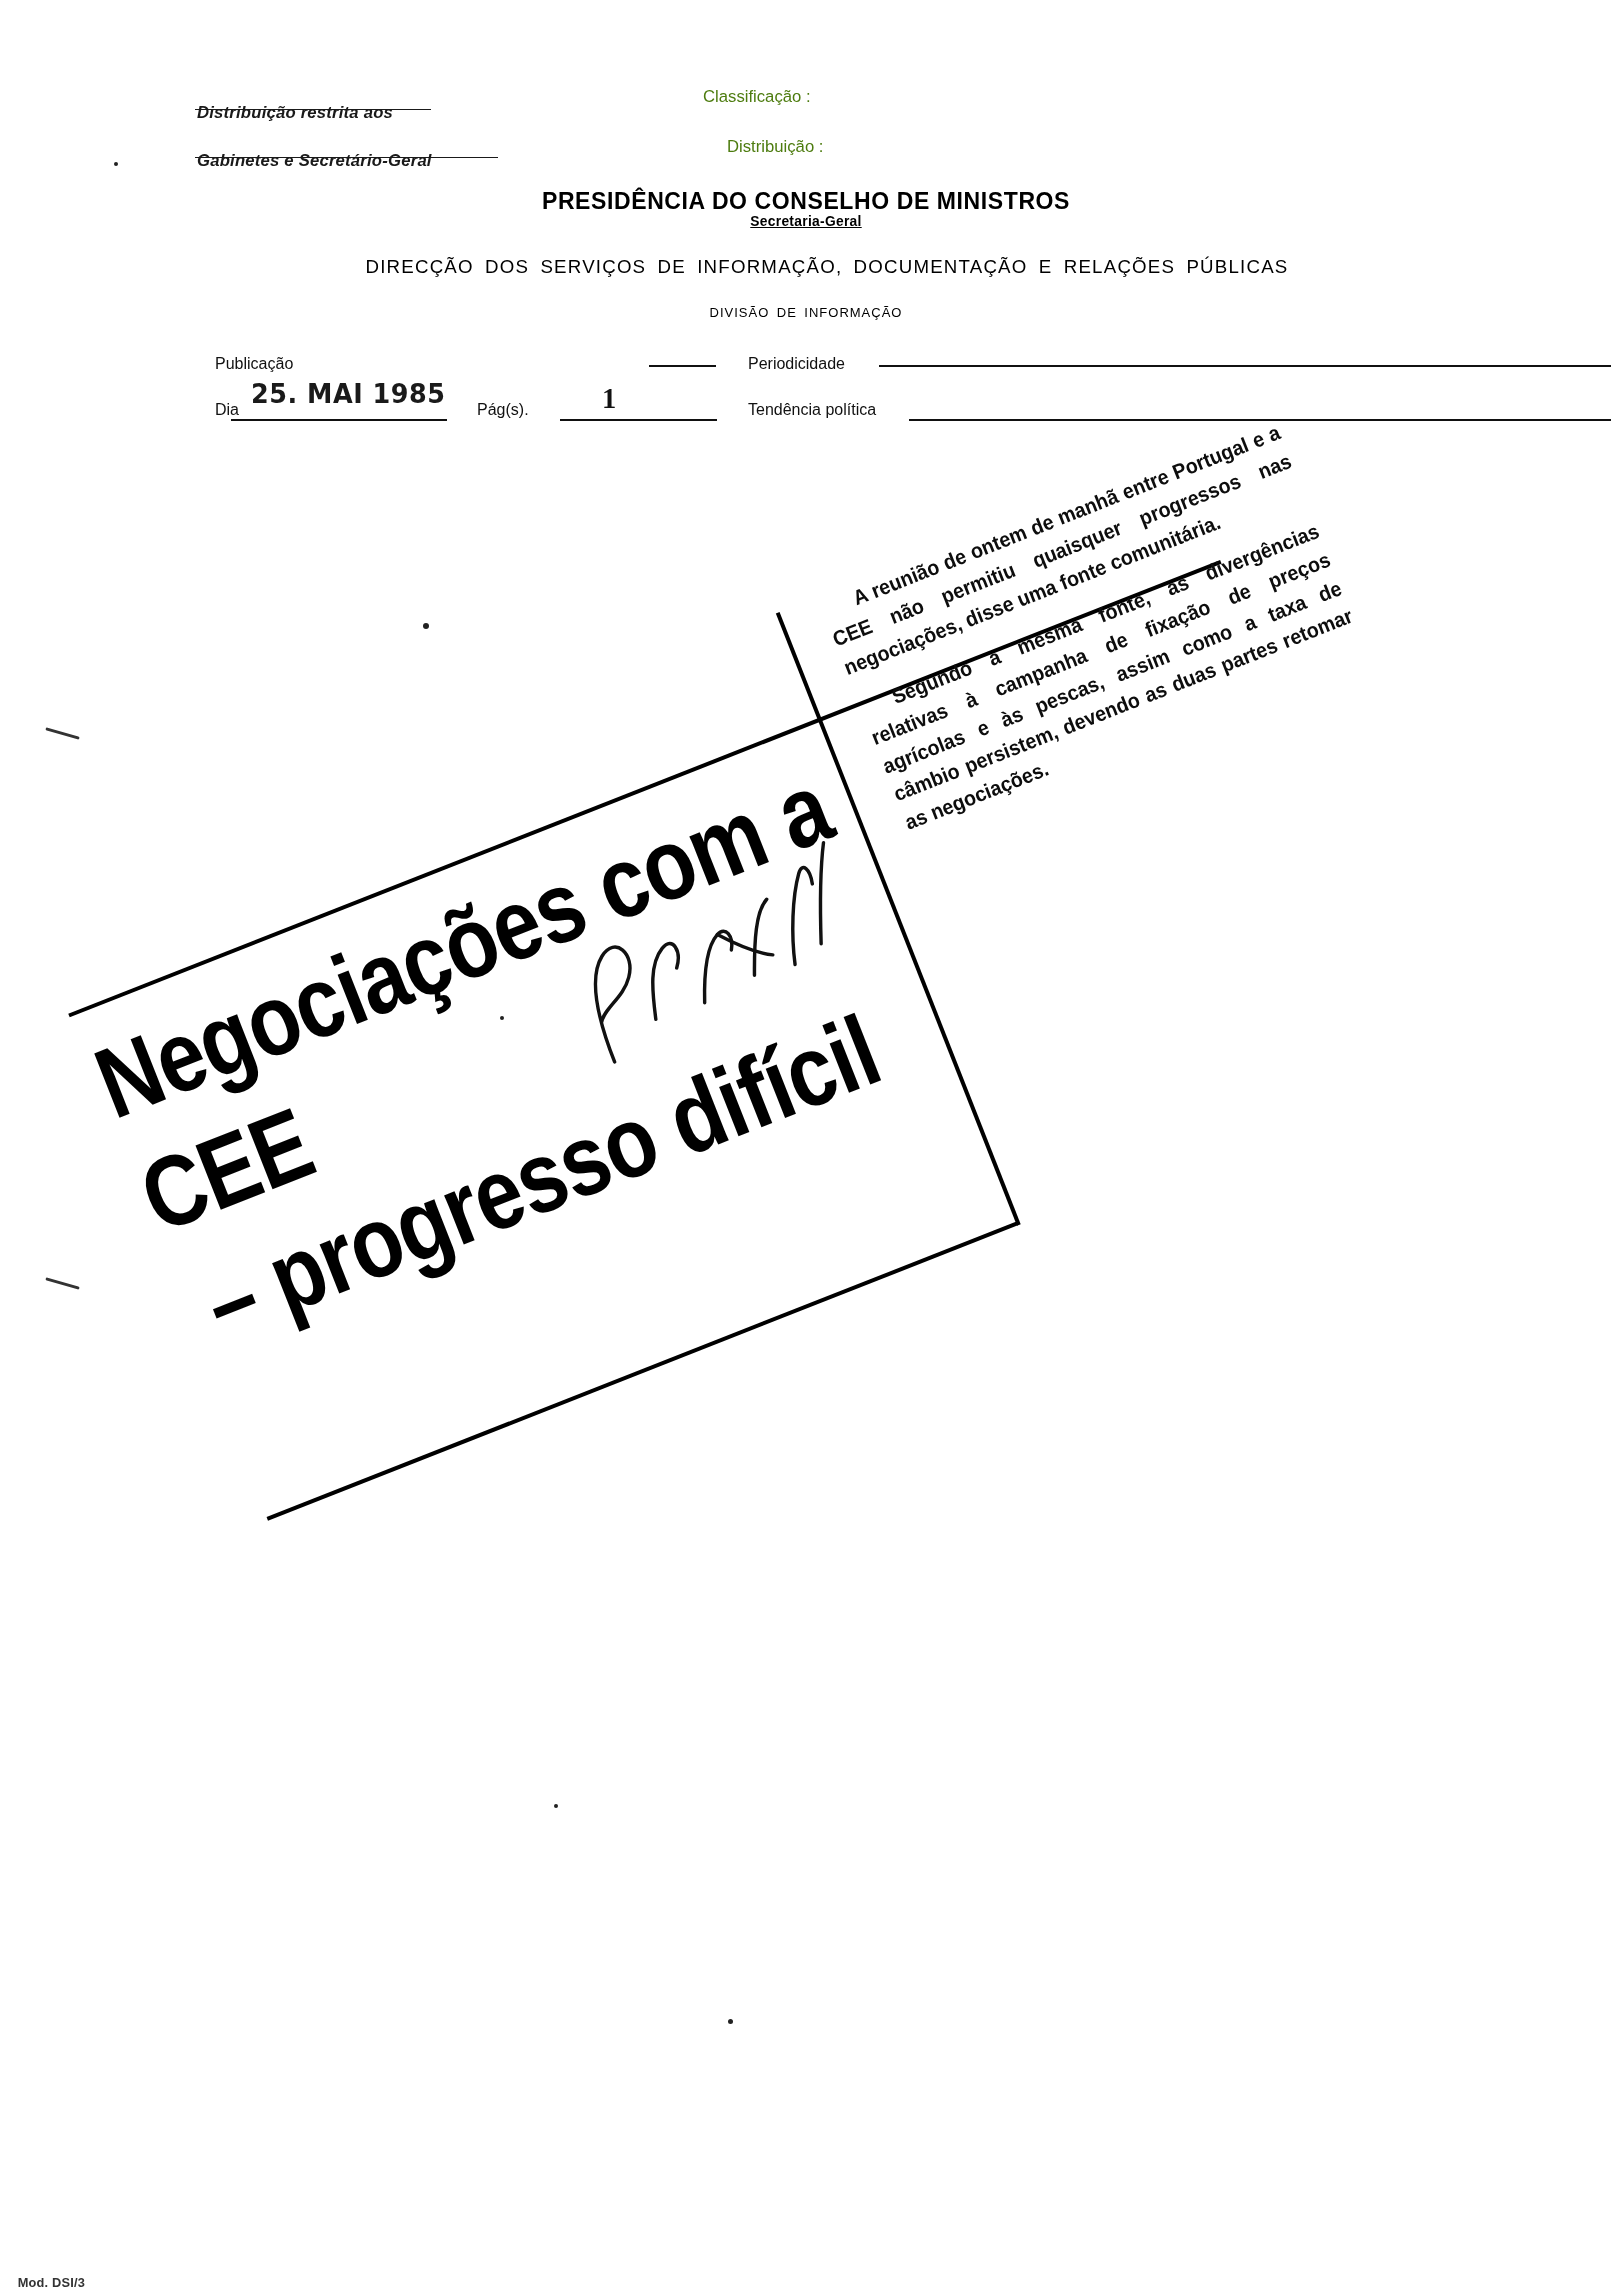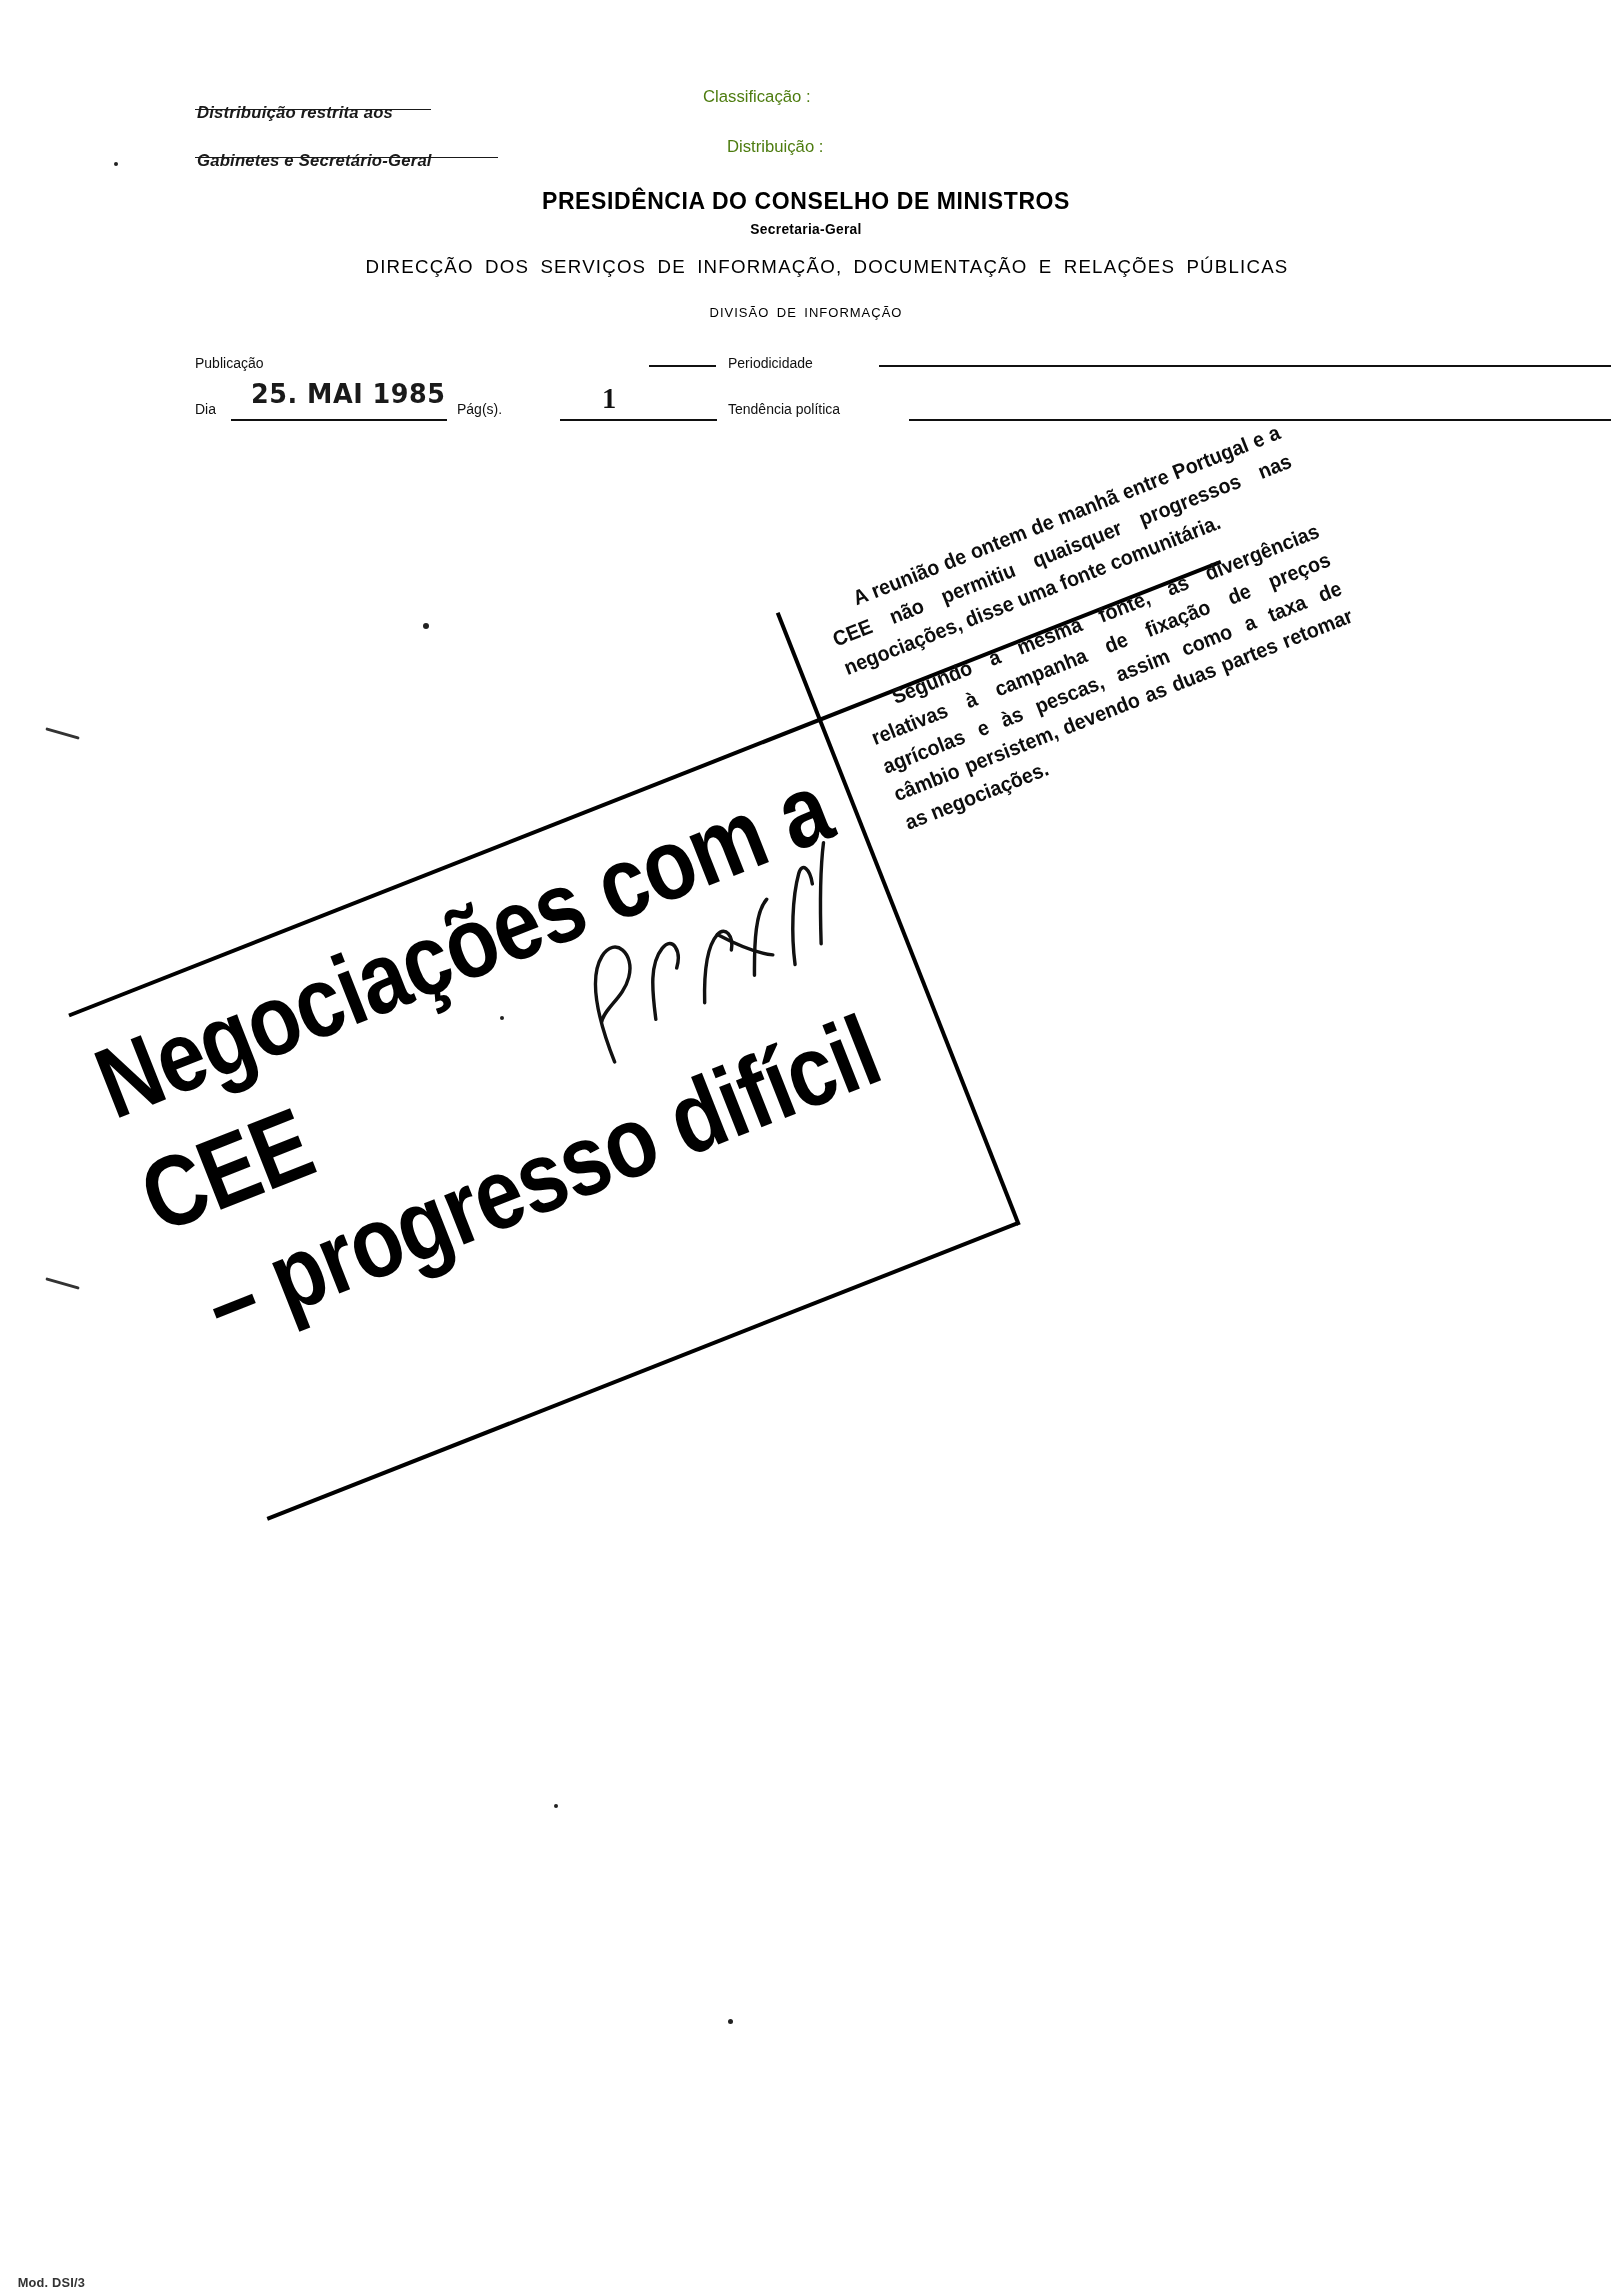--- a/index.html
+++ b/index.html
@@ -249,7 +249,7 @@
   <div class="hdr-right-line" style="left:718px; top:137px;margin-left:9px;">Distribuição :</div>
 
   <div class="title-main" style="top:188px;">PRESIDÊNCIA DO CONSELHO DE MINISTROS</div>
-  <div class="title-sub" style="top:222px;">Secretaria-Geral</div>
+  <div class="title-sub" style="top:214px;text-decoration:underline;">Secretaria-Geral</div>
   <div class="title-dept" style="top:256px;">DIRECÇÃO DOS SERVIÇOS DE INFORMAÇÃO, DOCUMENTAÇÃO E RELAÇÕES PÚBLICAS</div>
   <div class="title-div" style="top:305px;">DIVISÃO DE INFORMAÇÃO</div>
 

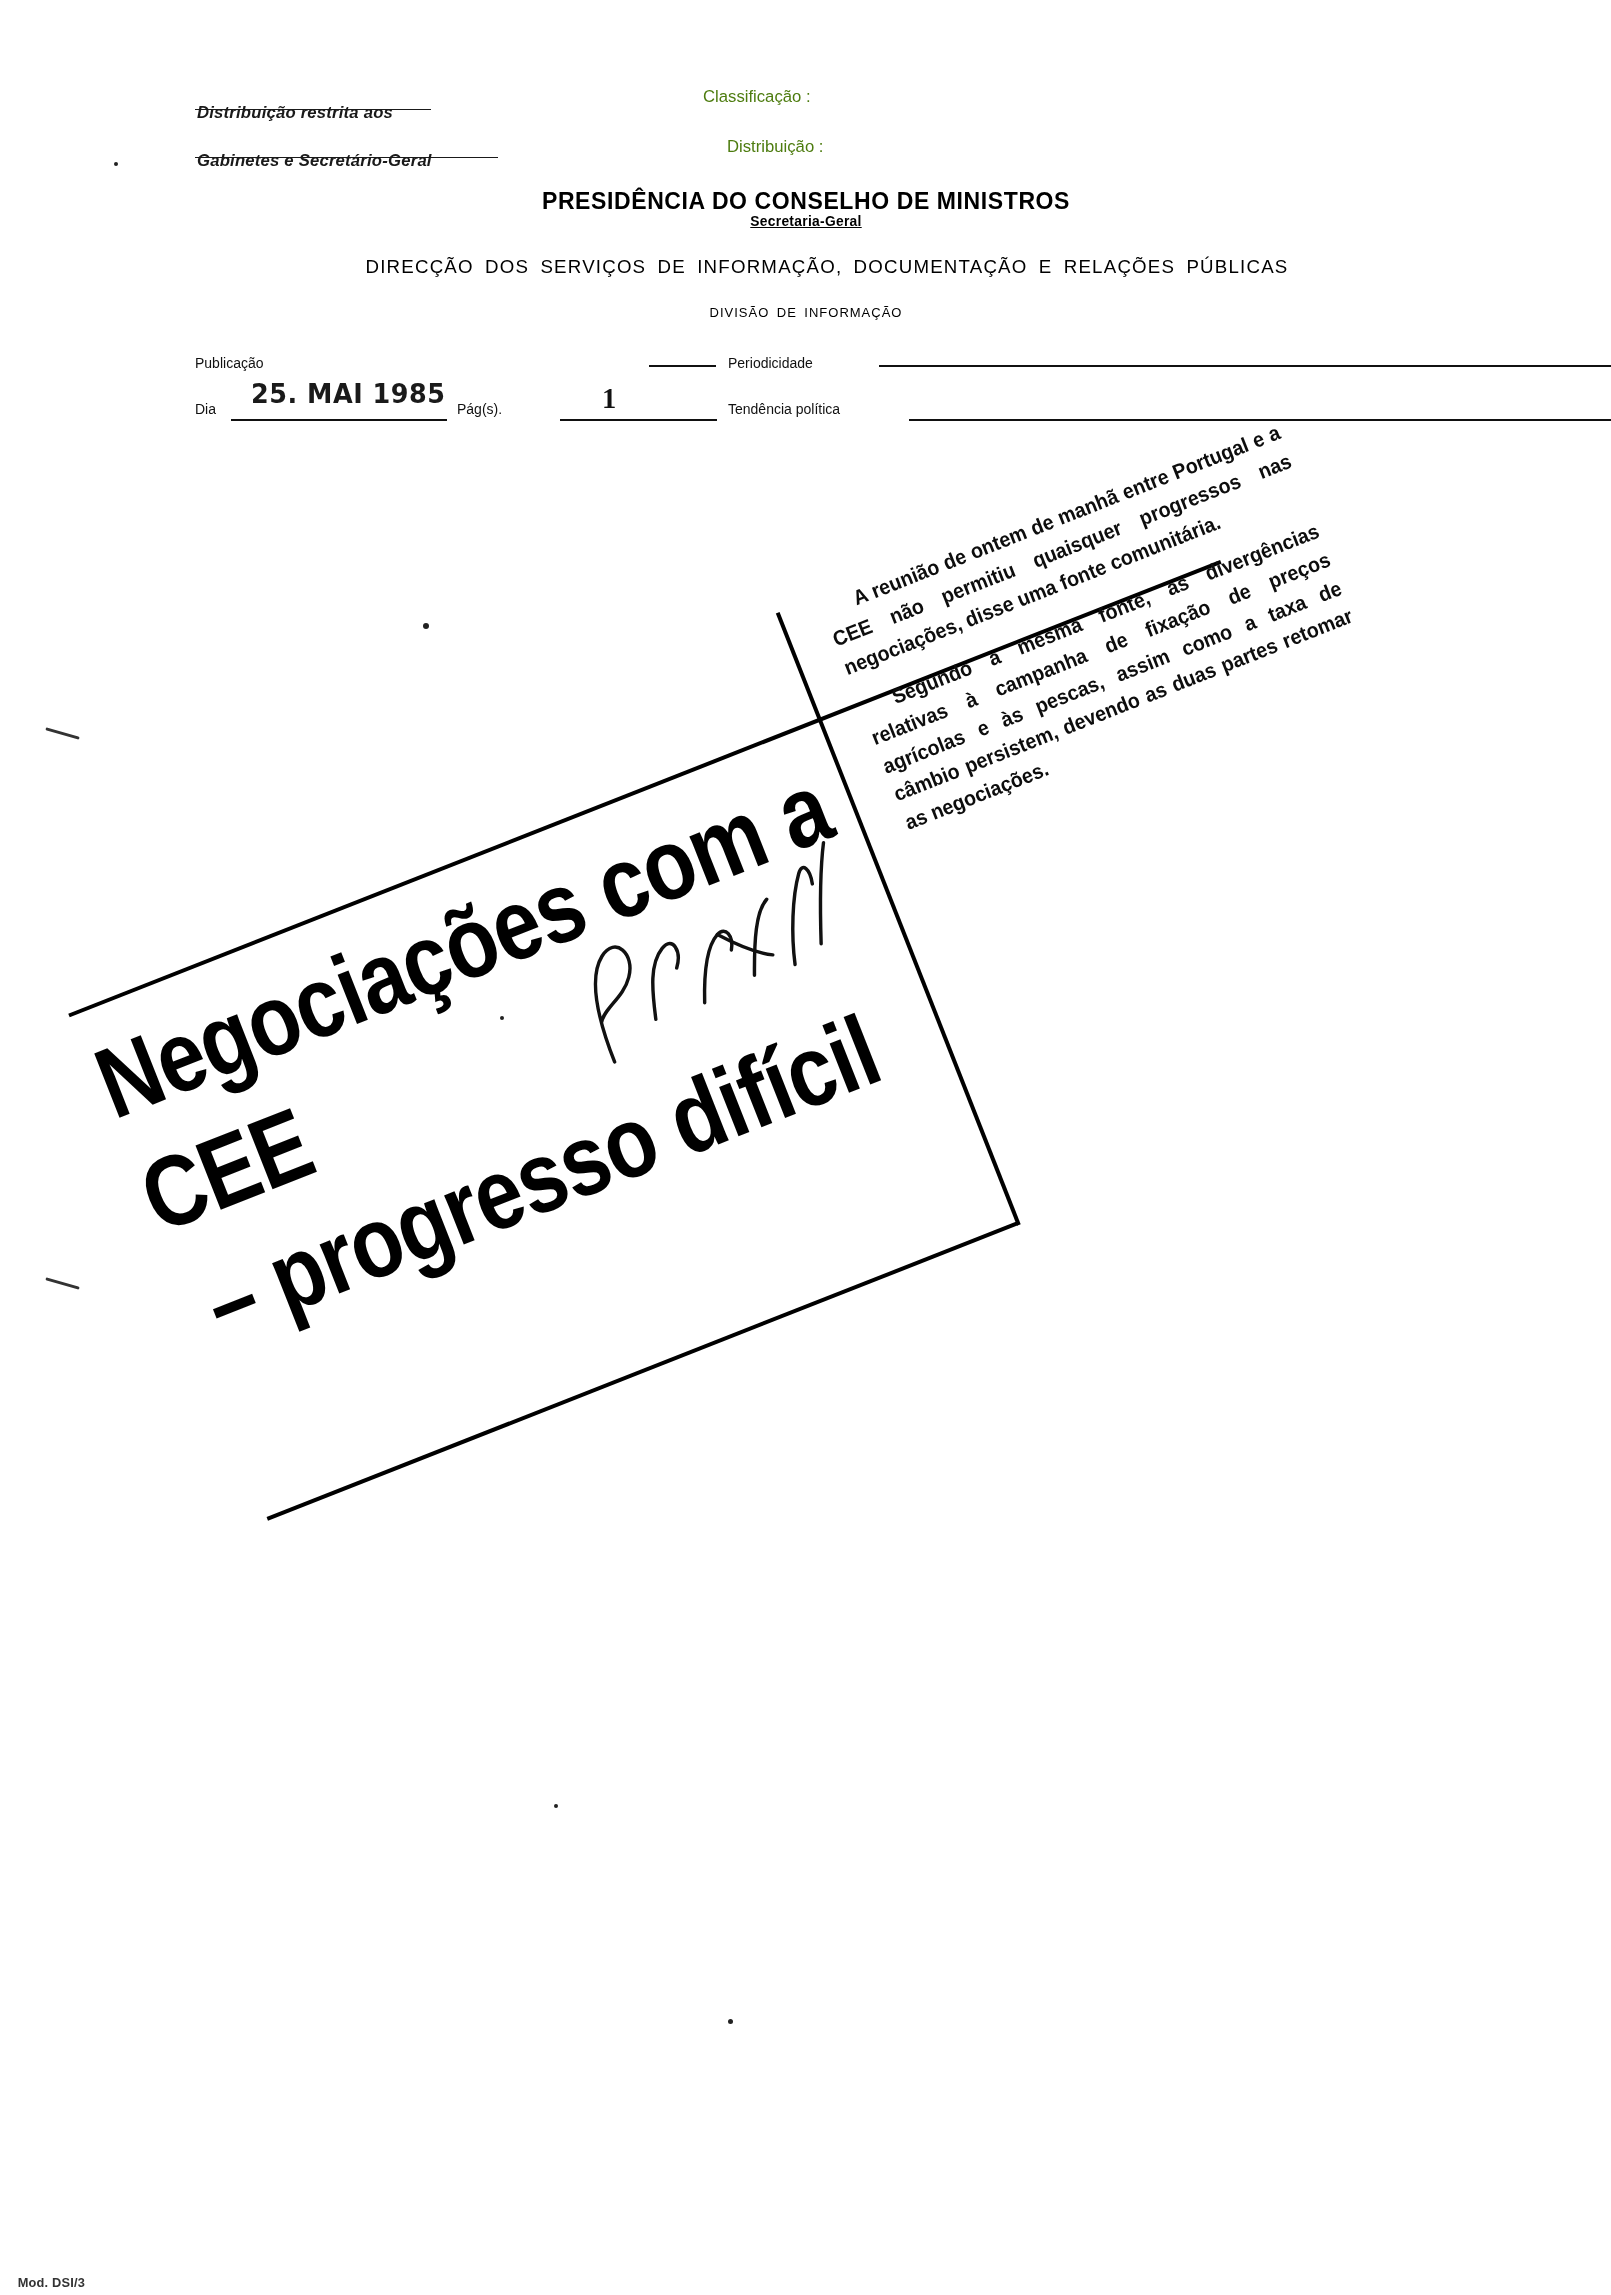--- a/index.html
+++ b/index.html
@@ -84,9 +84,10 @@
 
   .field-label {
     position: absolute;
-    font-size: 14px;
+    font-size: 16px;
     color: #111;
     white-space: nowrap;
+    margin-left: 20px;
   }
   .field-rule {
     position: absolute;

